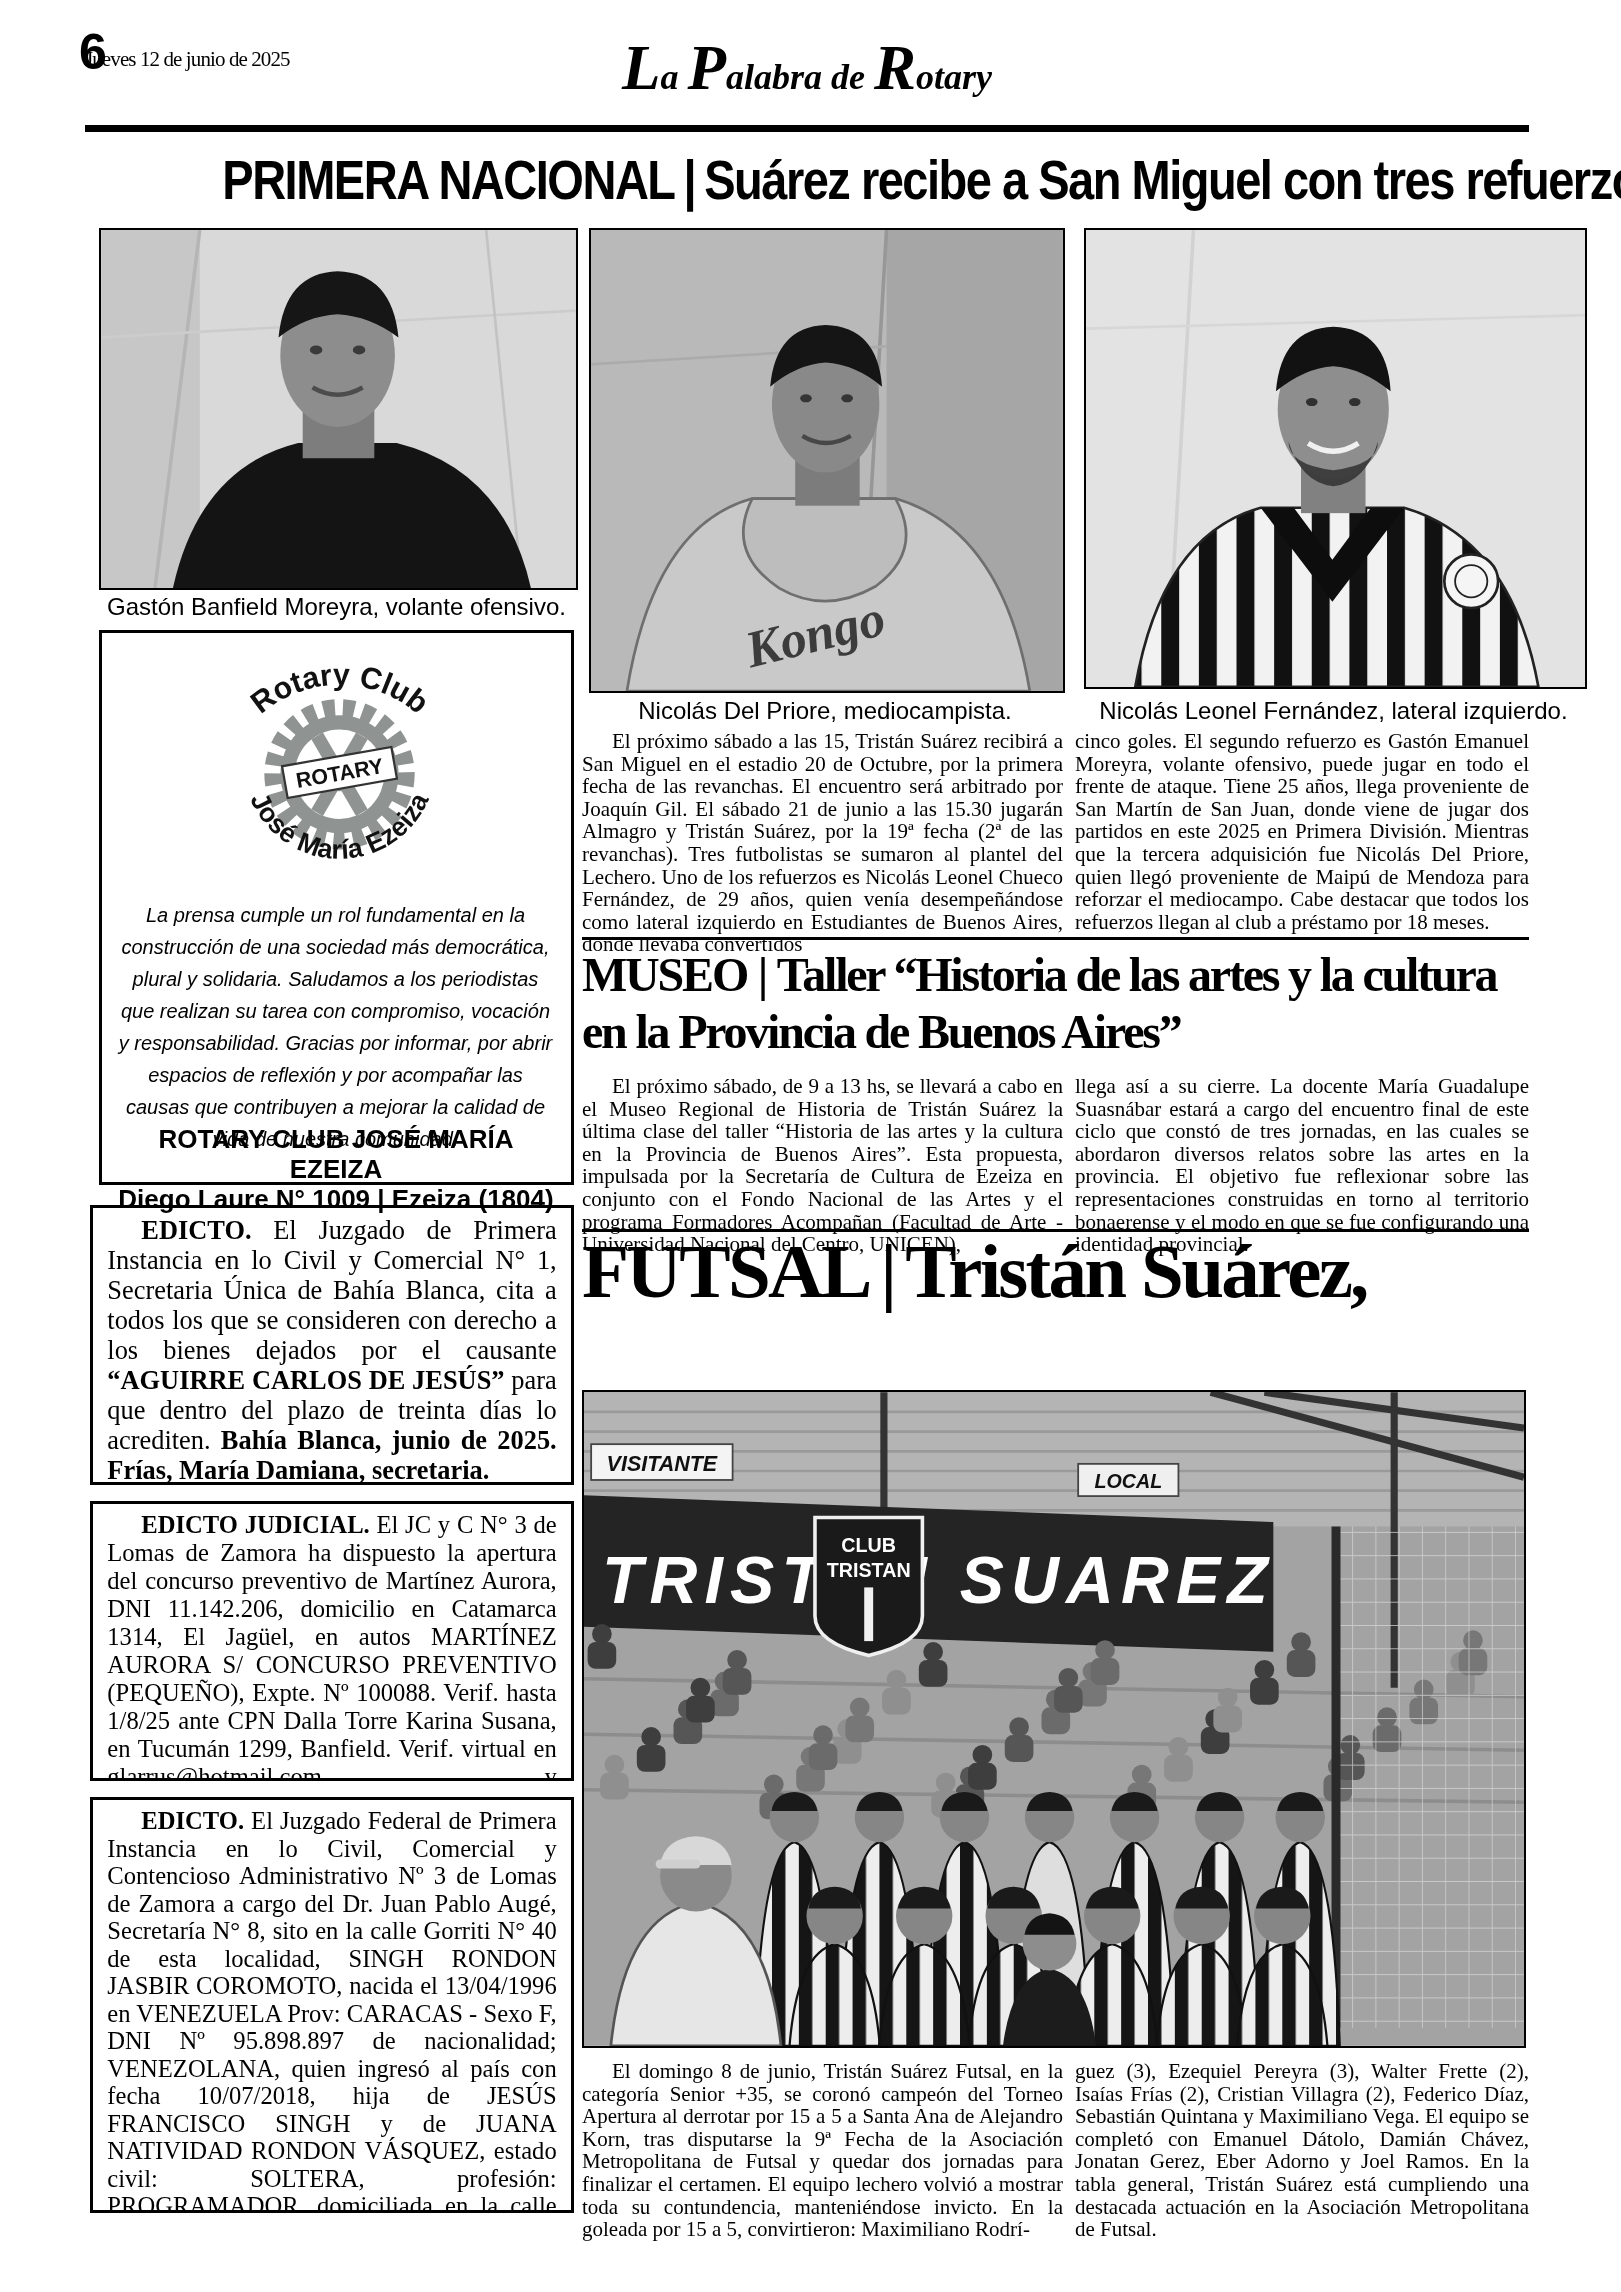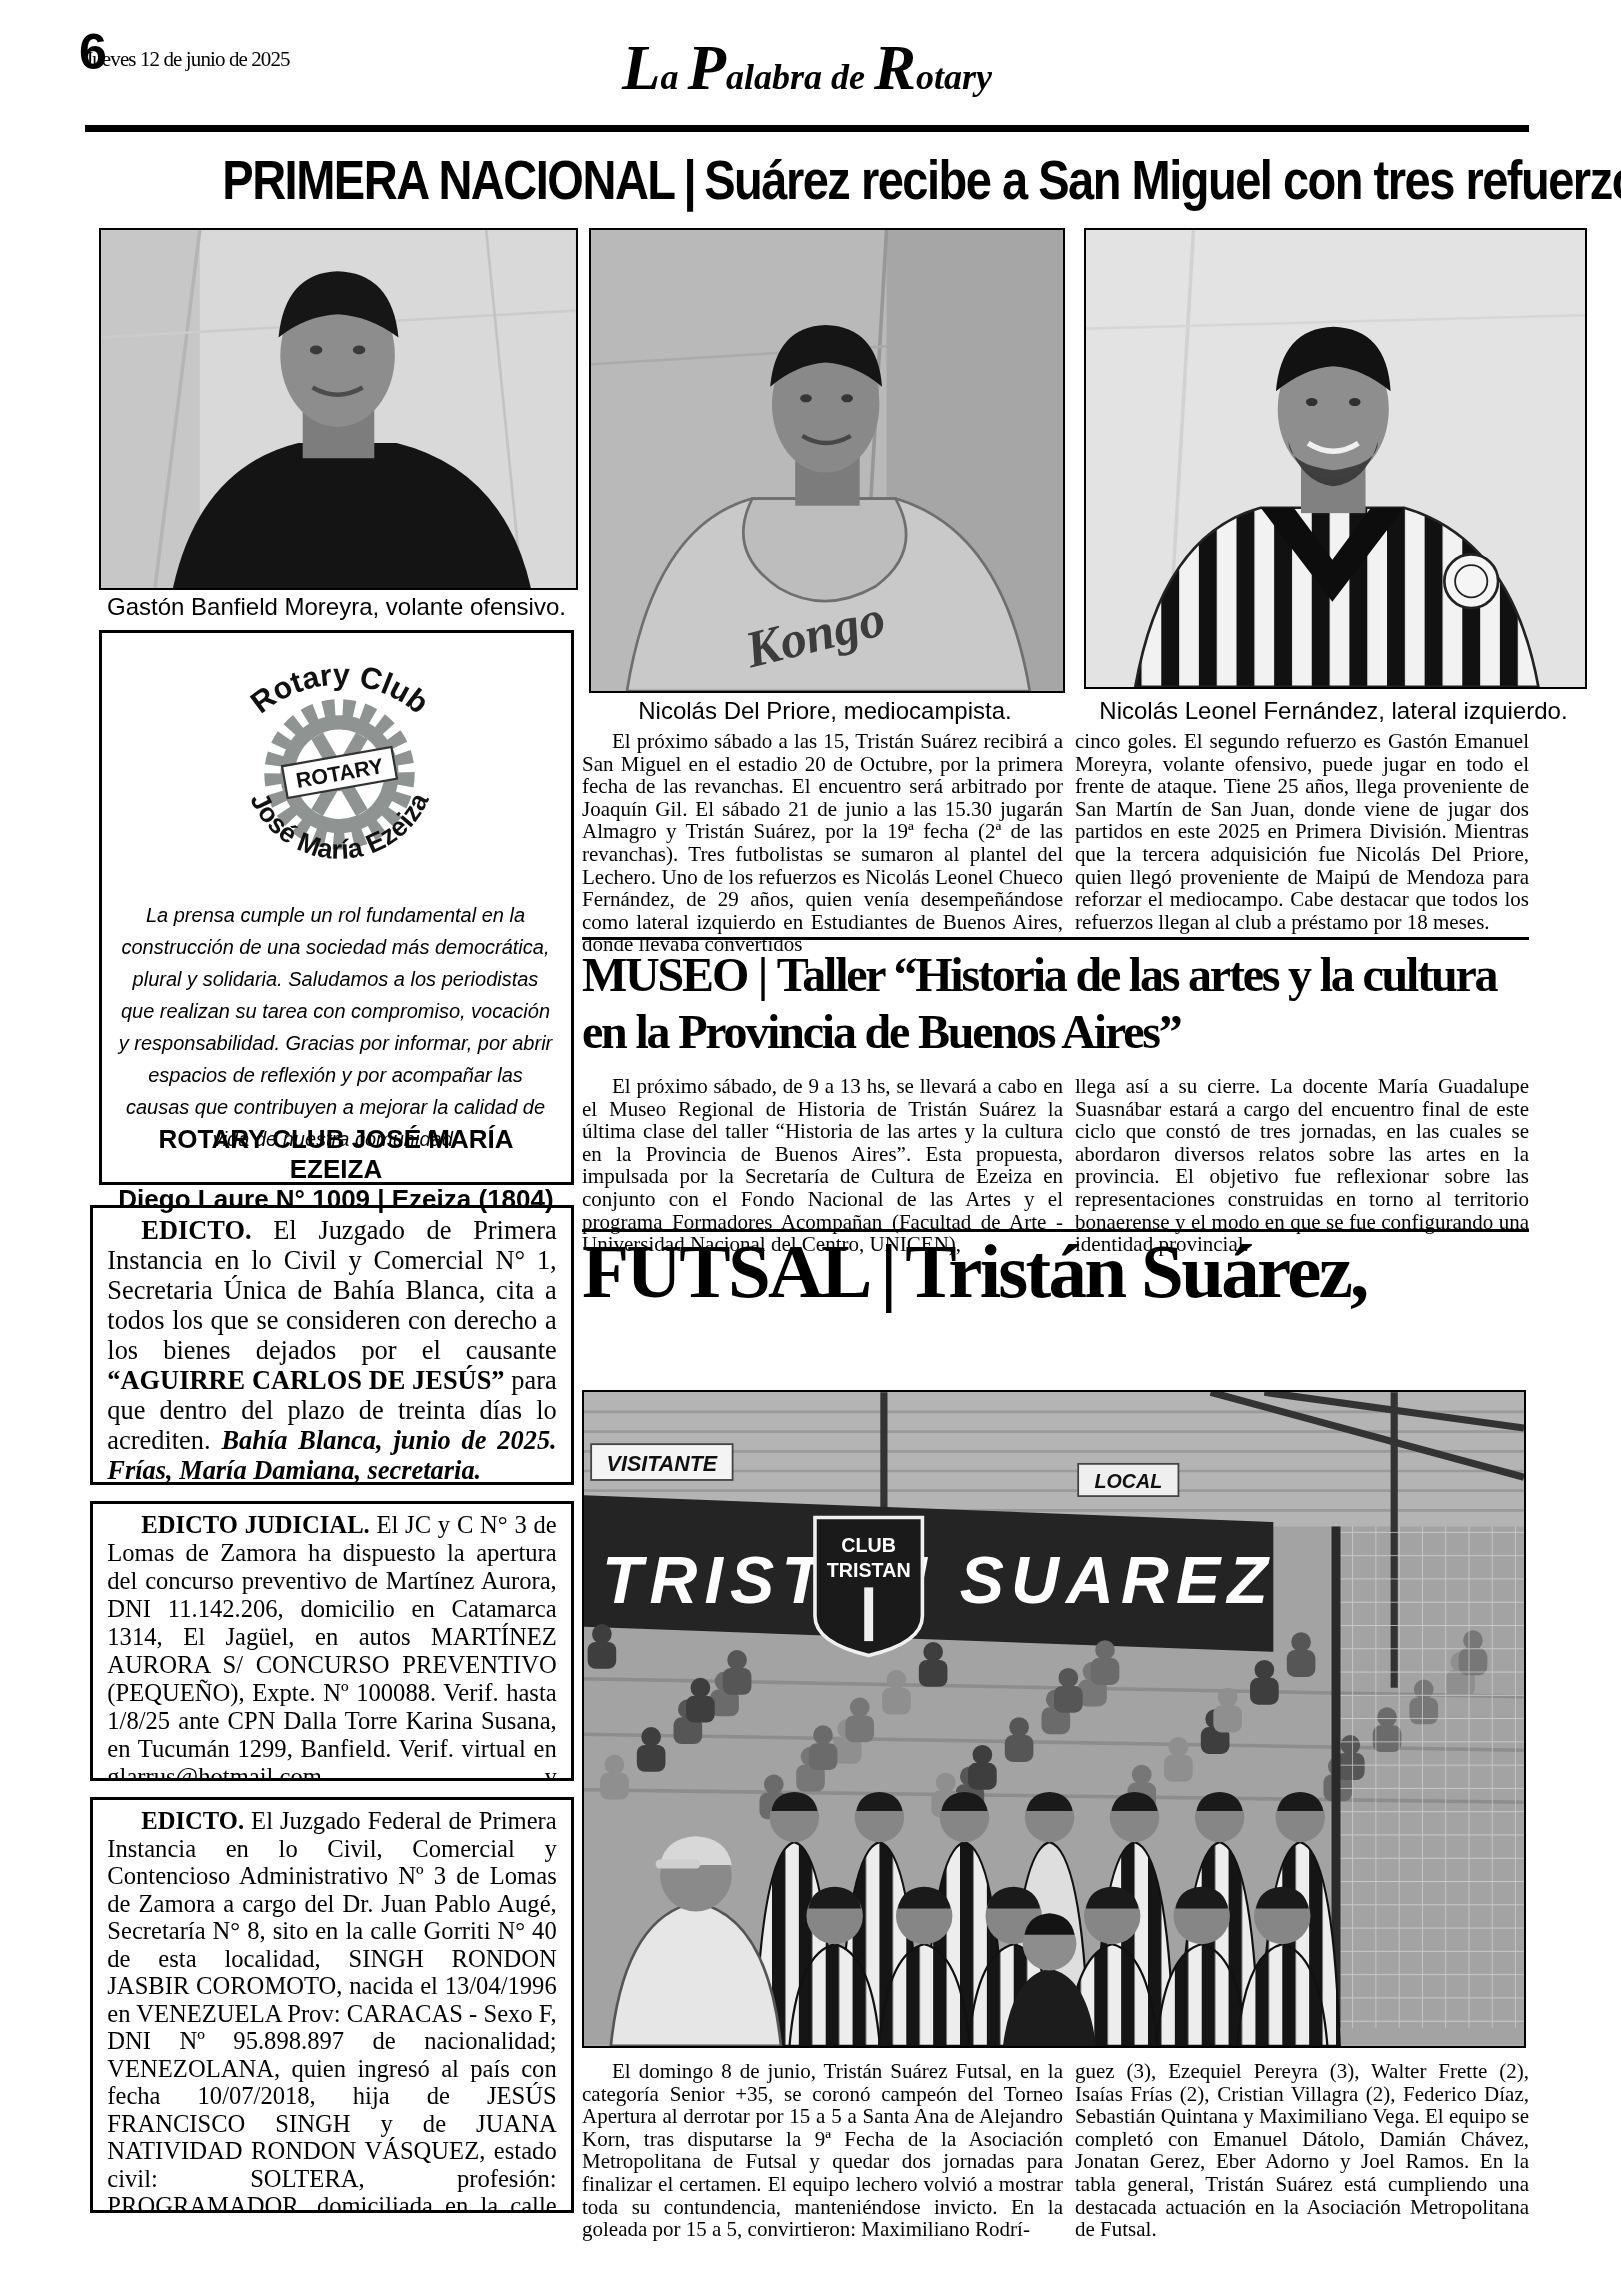--- a/index.html
+++ b/index.html
@@ -55,7 +55,7 @@
   #edicto-2{top:1501px;height:280px;font-size:24.6px;line-height:28px;}
   #edicto-3{top:1797px;height:416px;font-size:24.6px;line-height:27.5px;}
   .seg-b{font-weight:bold;}
-  .seg-i{font-style:italic;}
+  .seg-i{}
 </style>
 </head>
 <body>

